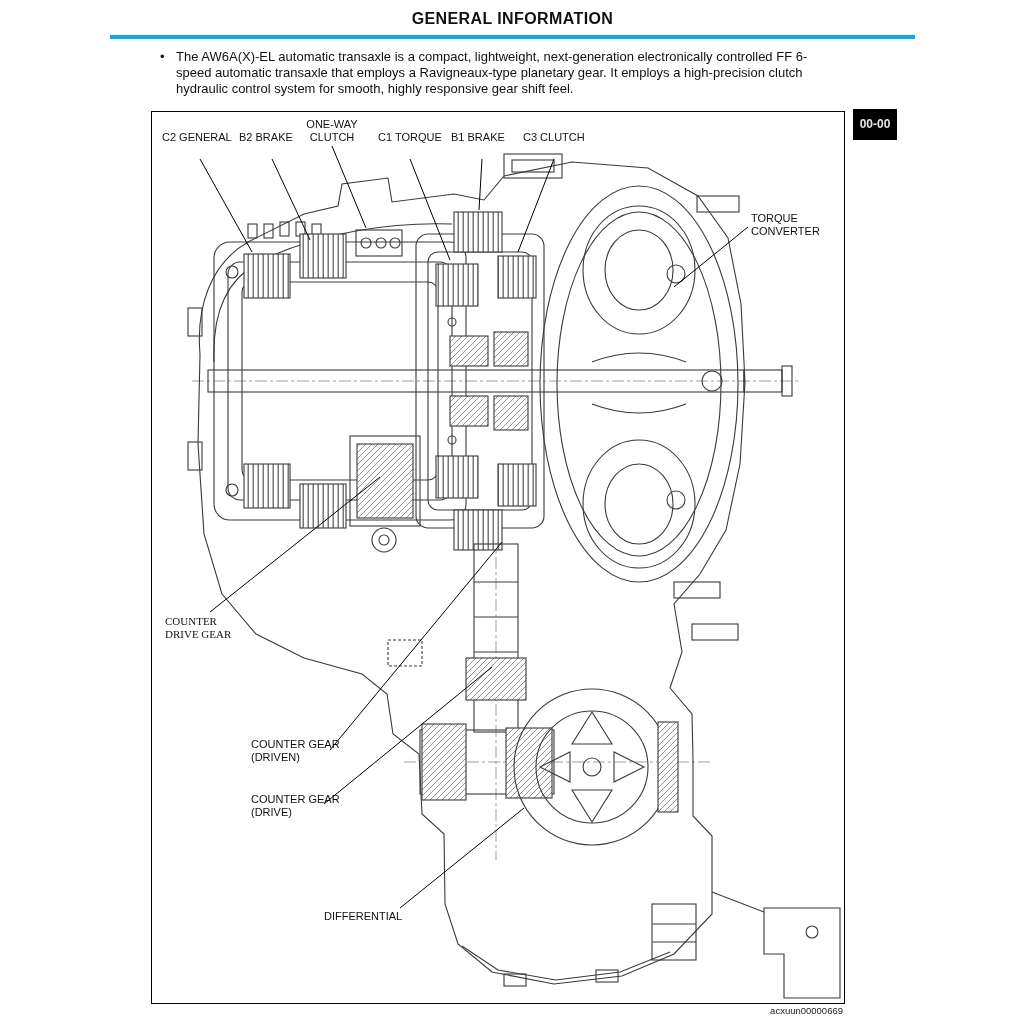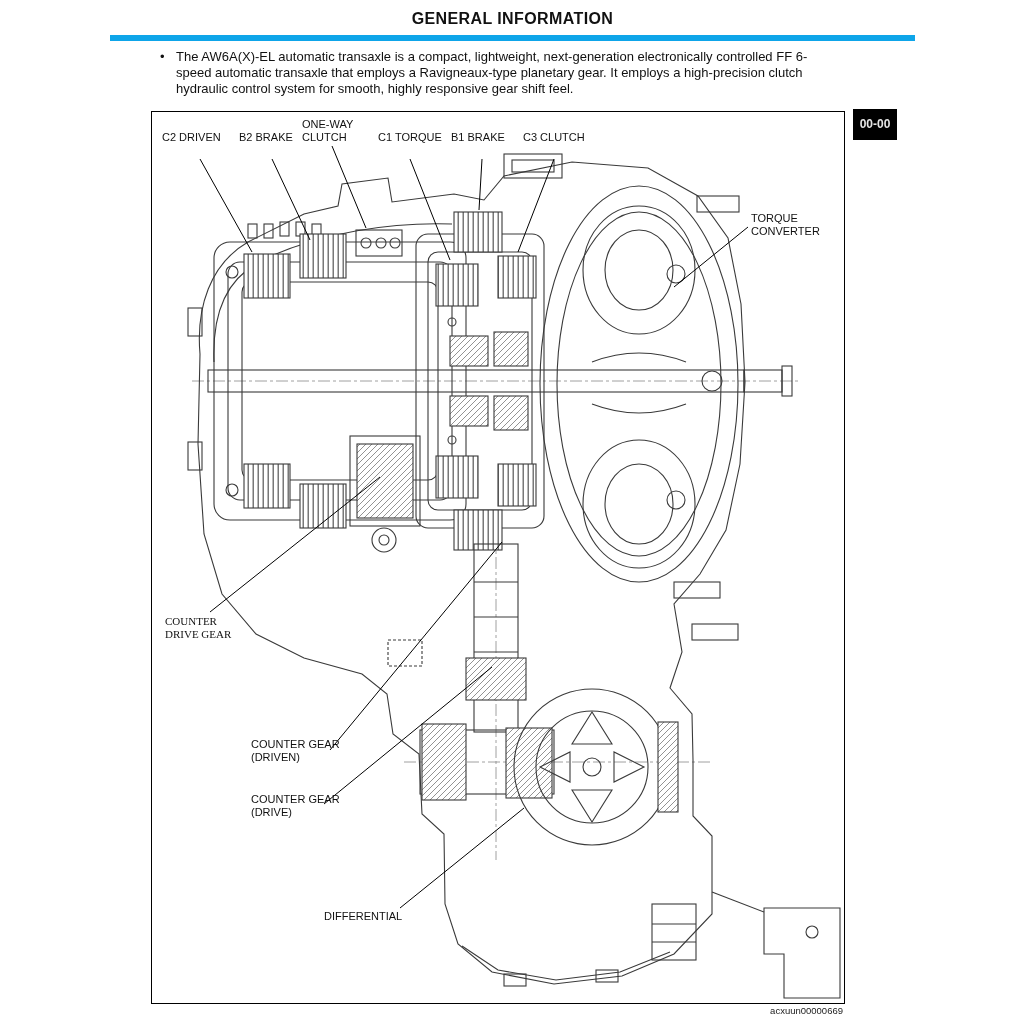--- a/index.html
+++ b/index.html
@@ -7,7 +7,7 @@
         font-family:"Liberation Sans",sans-serif;color:#111;overflow:hidden;}
 
   .header{position:absolute;left:110px;top:10px;width:805px;text-align:center;
-          border-bottom:6px solid #0ea5e9;padding-bottom:7px;}
+          border-bottom:4px solid #0ea5e9;padding-bottom:7px;}
   .header .title{font-size:16px;font-weight:bold;letter-spacing:0.4px;}
 
   .textblock{position:absolute;left:152px;top:47px;width:690px;}

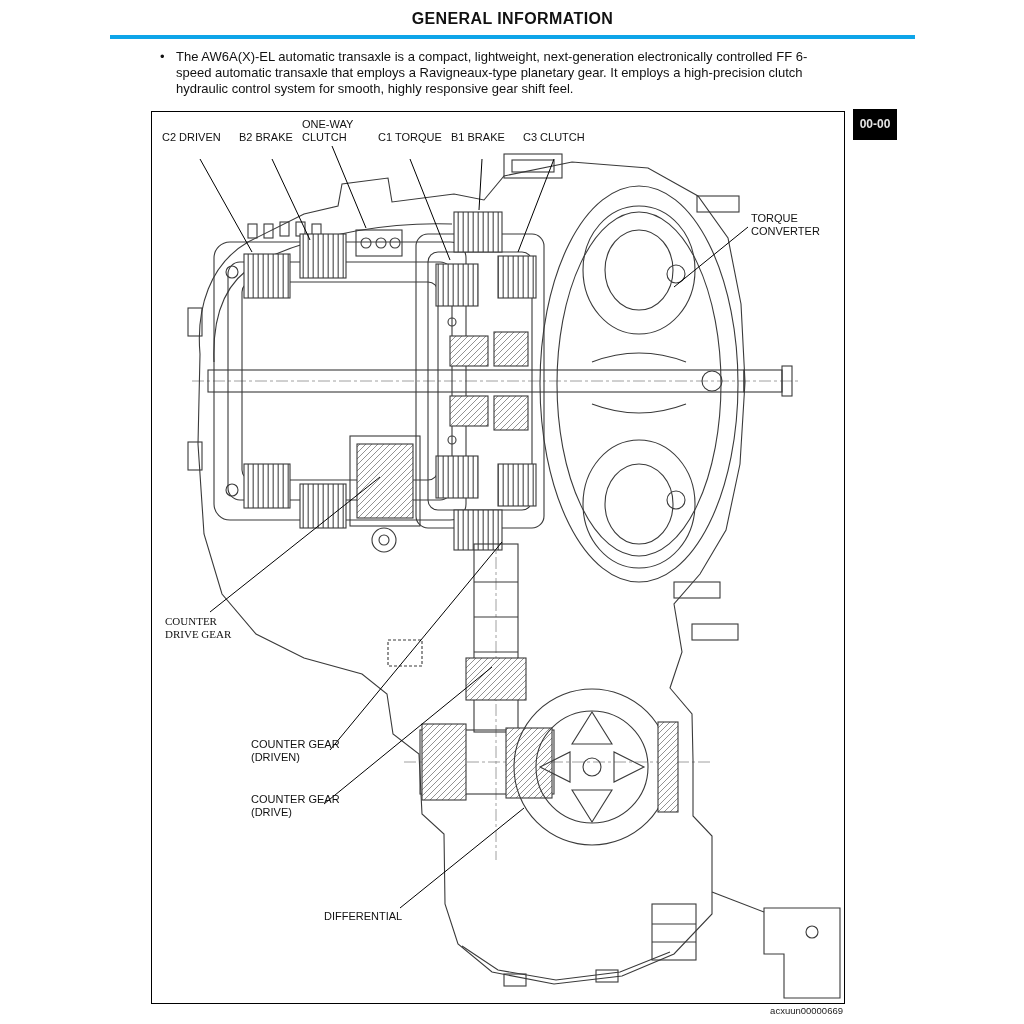--- a/index.html
+++ b/index.html
@@ -28,7 +28,7 @@
              white-space:pre-line;}
   .lab-c2{left:10px;top:19px;}
   .lab-b2{left:87px;top:19px;}
-  .lab-owc{left:150px;top:6px;width:60px;text-align:left;}
+  .lab-owc{left:150px;top:6px;width:60px;text-align:center;}
   .lab-c1{left:226px;top:19px;}
   .lab-b1{left:299px;top:19px;}
   .lab-c3{left:371px;top:19px;}

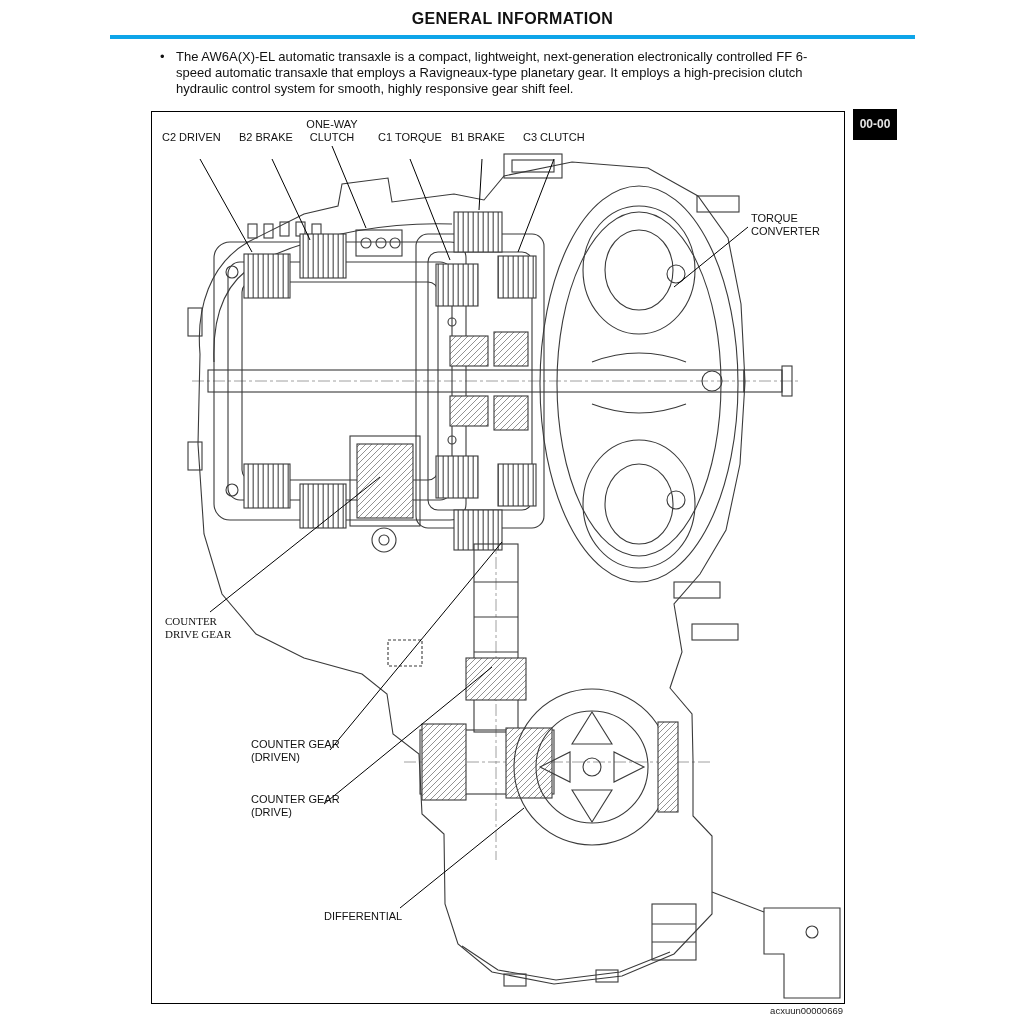--- a/index.html
+++ b/index.html
@@ -242,7 +242,7 @@
       </g>
     </svg>
 
-    <div class="fig-label lab-c2">C2 DRIVEN</div>
+    <div class="fig-label lab-c2">C2 GENERAL</div>
     <div class="fig-label lab-b2">B2 BRAKE</div>
     <div class="fig-label lab-owc">ONE-WAY
 CLUTCH</div>

